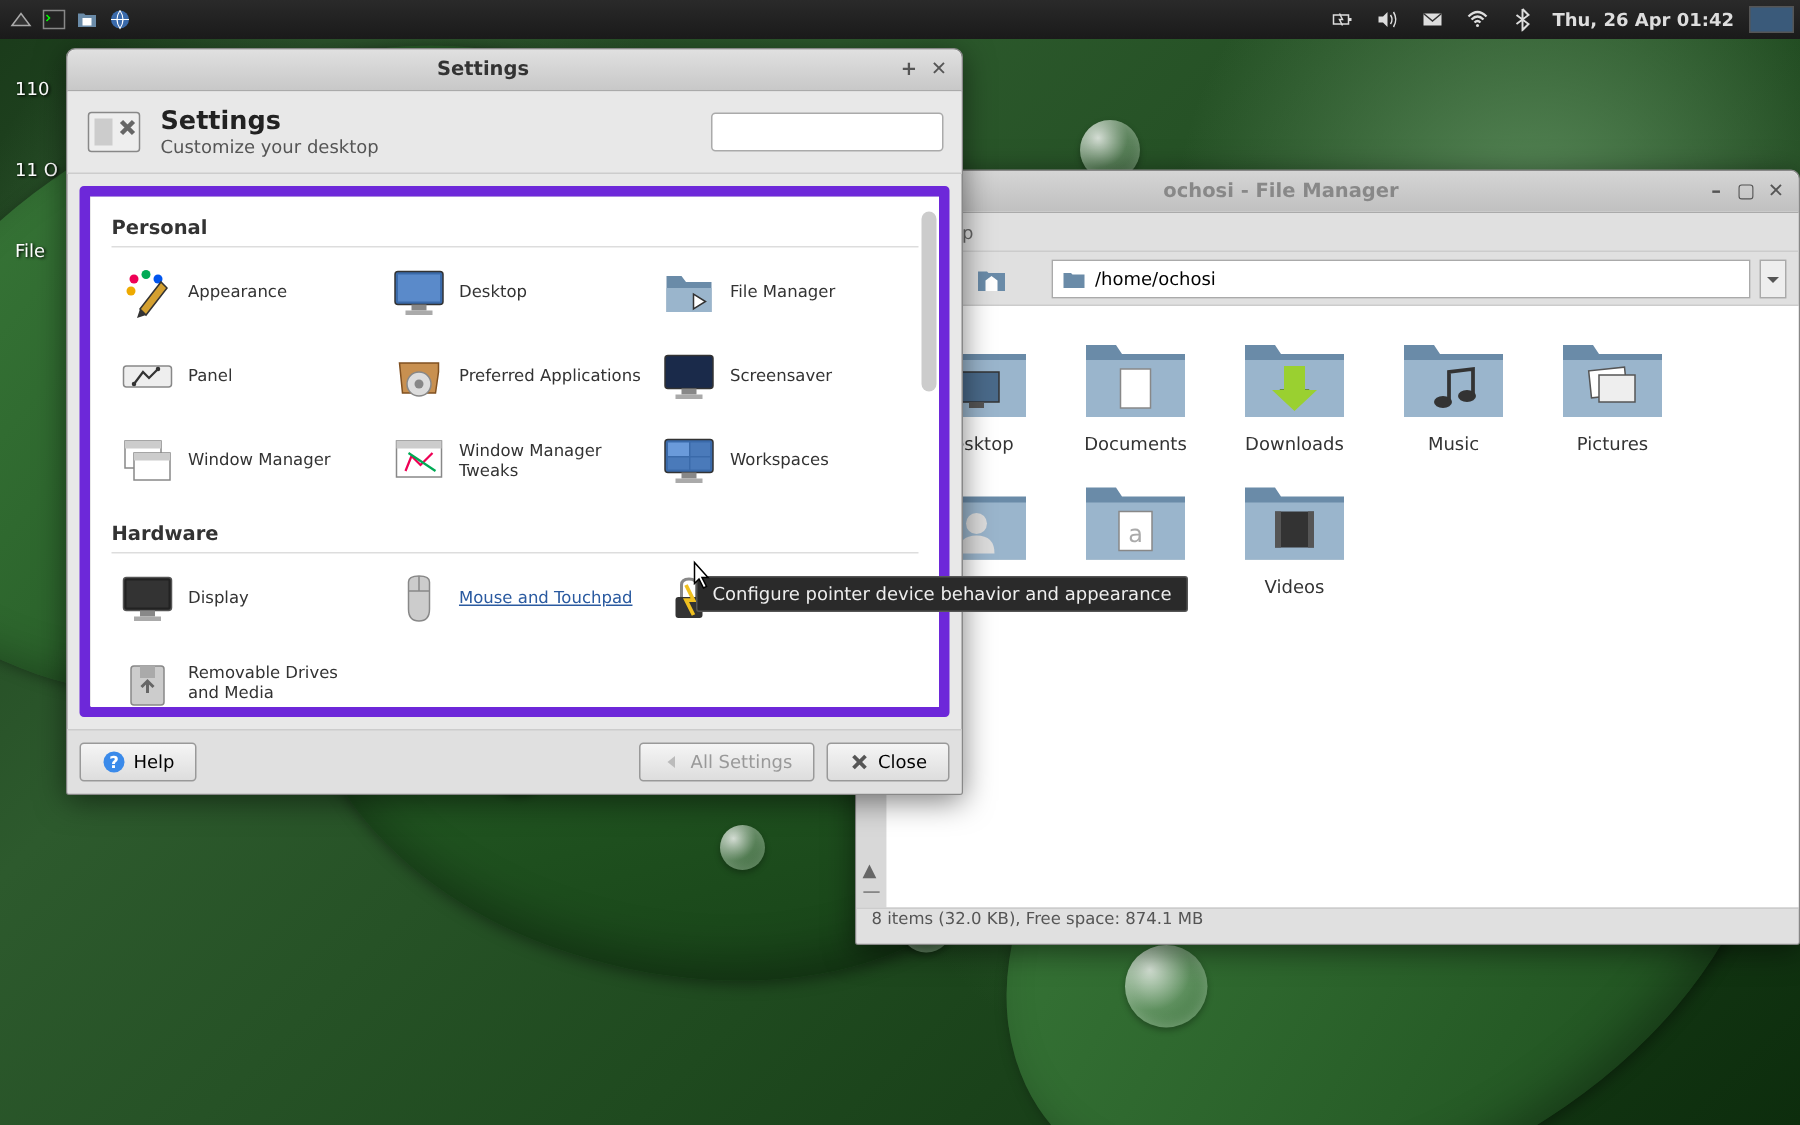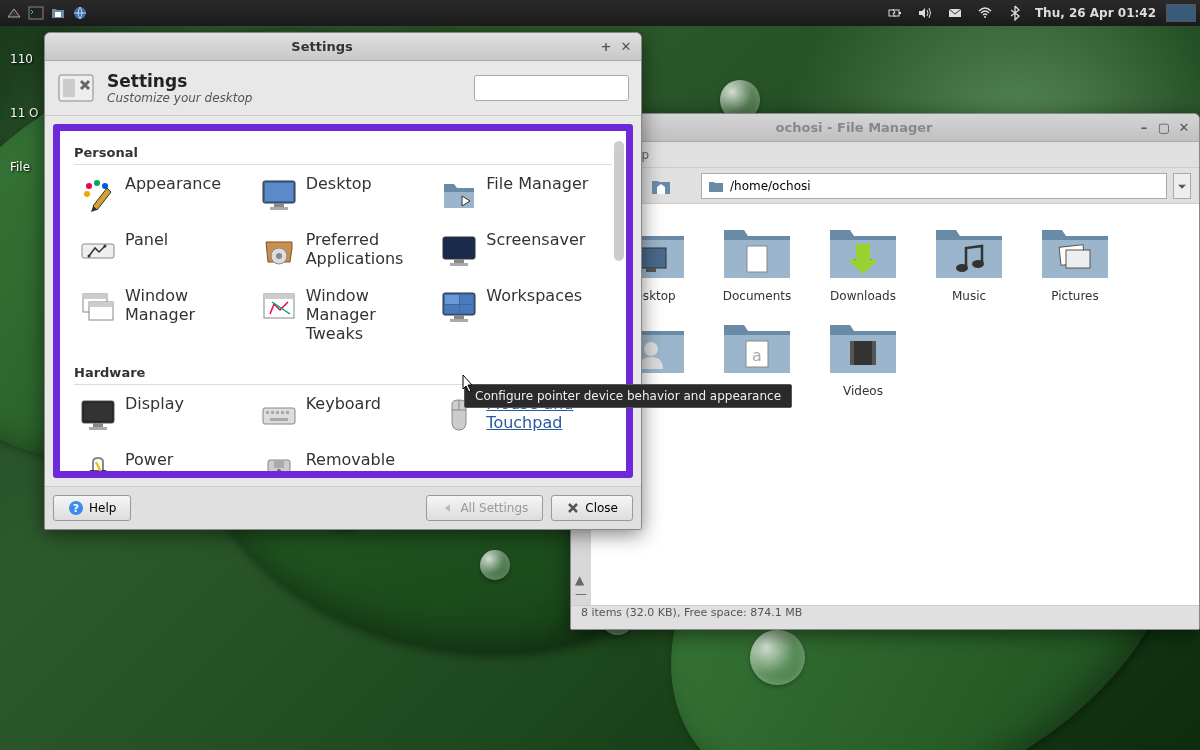--- a/index.html
+++ b/index.html
@@ -44,7 +44,7 @@
 .settings-window { top: 32px; left: 44px; width: 598px; height: 498px; z-index: 50; }
 .settings-header { display: flex; align-items: center; padding: 8px 12px; gap: 12px; border-bottom: 1px solid #ccc; background: #e8e8e8; }
 .settings-title-block h1 { font-size: 17px; font-weight: bold; color: #222; }
-.settings-title-block p { font-size: 12px; color: #555; font-style: italic; }
+.settings-title-block p { font-size: 12px; color: #555; }
 .search-box { margin-left: auto; width: 155px; height: 26px; border: 1px solid #aaa; background: #fff; border-radius: 3px; display: flex; align-items: center; padding: 0 4px; }
 .search-box input { flex: 1; border: none; outline: none; font-size: 12px; background: transparent; }
 .settings-body { flex: 1; background: #fff; margin: 8px; border: 7px solid #6d28d9; border-radius: 3px; padding: 10px 14px; overflow-y: auto; position: relative; }

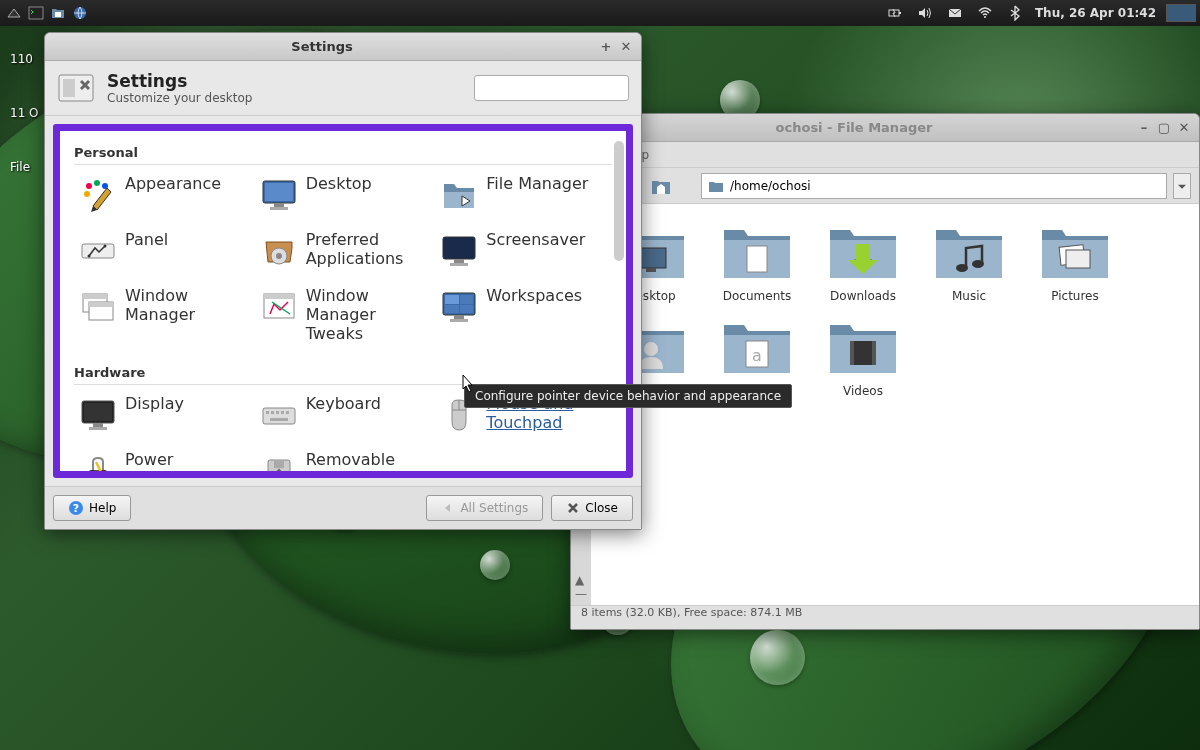--- a/index.html
+++ b/index.html
@@ -51,7 +51,7 @@
 .settings-scrollbar { position: absolute; right: 2px; top: 10px; width: 10px; height: 120px; background: #ccc; border-radius: 5px; }
 .settings-section-title { font-size: 13px; font-weight: bold; color: #333; padding: 4px 0; border-bottom: 1px solid #ddd; margin-bottom: 6px; }
 .settings-grid { display: grid; grid-template-columns: repeat(3, 1fr); gap: 8px 4px; margin-bottom: 14px; }
-.settings-item { display: flex; gap: 6px; padding: 3px; cursor: pointer; font-size: 16px; color: #333; }
+.settings-item { display: flex; align-items: center; gap: 6px; padding: 3px; cursor: pointer; font-size: 11px; color: #333; }
 .settings-item.hover { color: #2a5aa0; text-decoration: underline; }
 .settings-item .icon-box { width: 42px; height: 42px; display: flex; align-items: center; justify-content: center; flex-shrink: 0; }
 .settings-item .icon-box svg { width: 38px; height: 38px; }

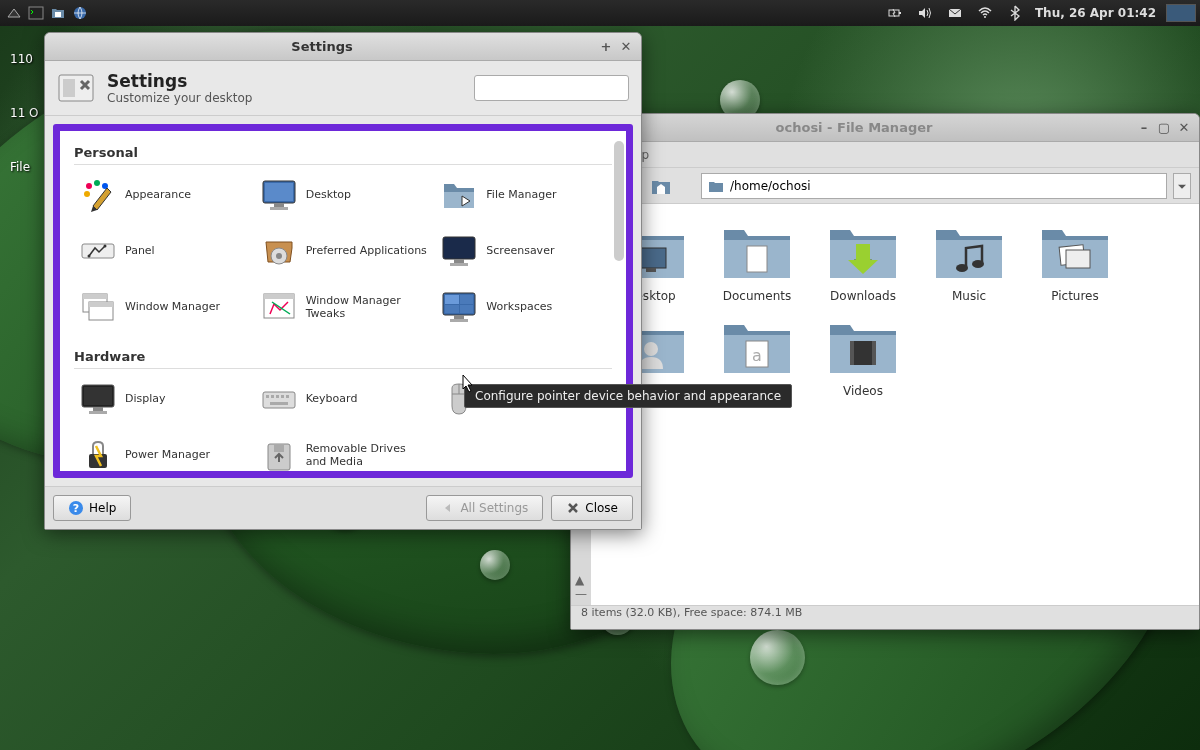--- a/index.html
+++ b/index.html
@@ -449,20 +449,6 @@
           </div>
         <span>Display</span>
       </div>
-      <div class="settings-item">
-        <div class="icon-box">
-            <svg viewBox="0 0 38 38">
-              <rect x="3" y="12" width="32" height="16" fill="#ddd" stroke="#888" rx="2"></rect>
-              <rect x="6" y="15" width="3" height="3" fill="#aaa"></rect>
-              <rect x="11" y="15" width="3" height="3" fill="#aaa"></rect>
-              <rect x="16" y="15" width="3" height="3" fill="#aaa"></rect>
-              <rect x="21" y="15" width="3" height="3" fill="#aaa"></rect>
-              <rect x="26" y="15" width="3" height="3" fill="#aaa"></rect>
-              <rect x="10" y="22" width="18" height="3" fill="#aaa"></rect>
-            </svg>
-          </div>
-        <span>Keyboard</span>
-      </div>
       <div class="settings-item hover">
         <div class="icon-box">
             <svg viewBox="0 0 38 38">

